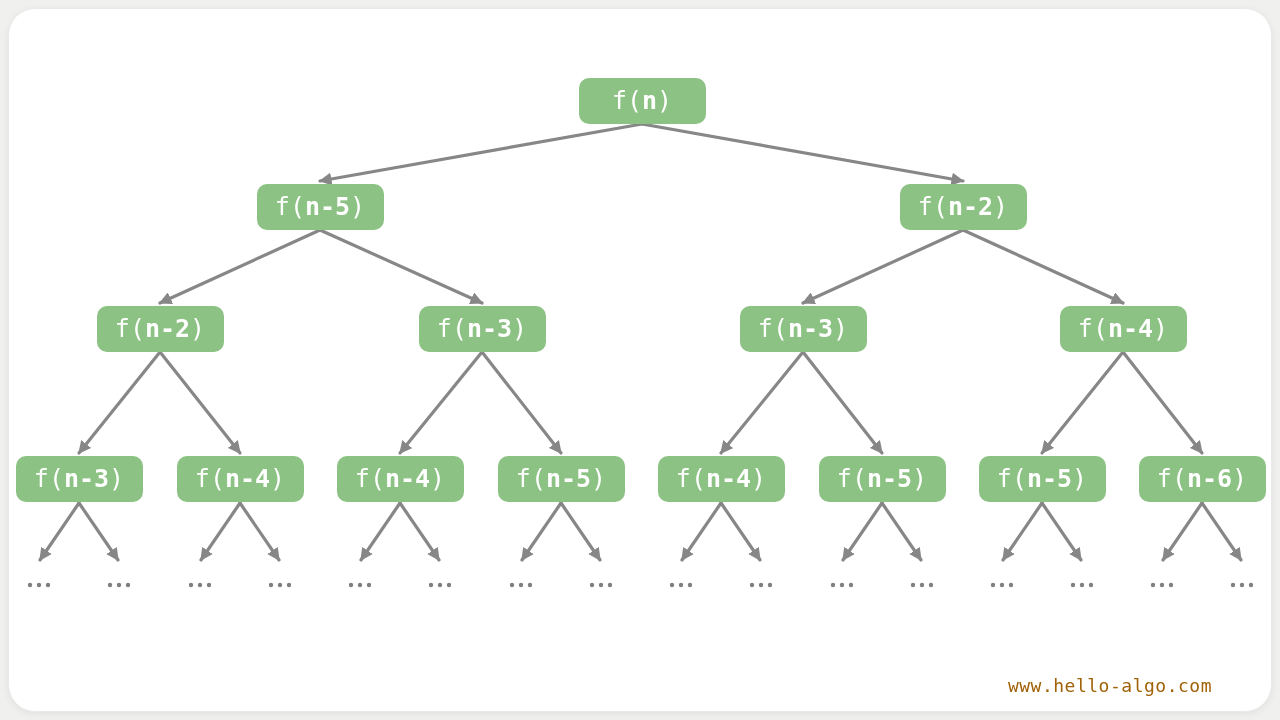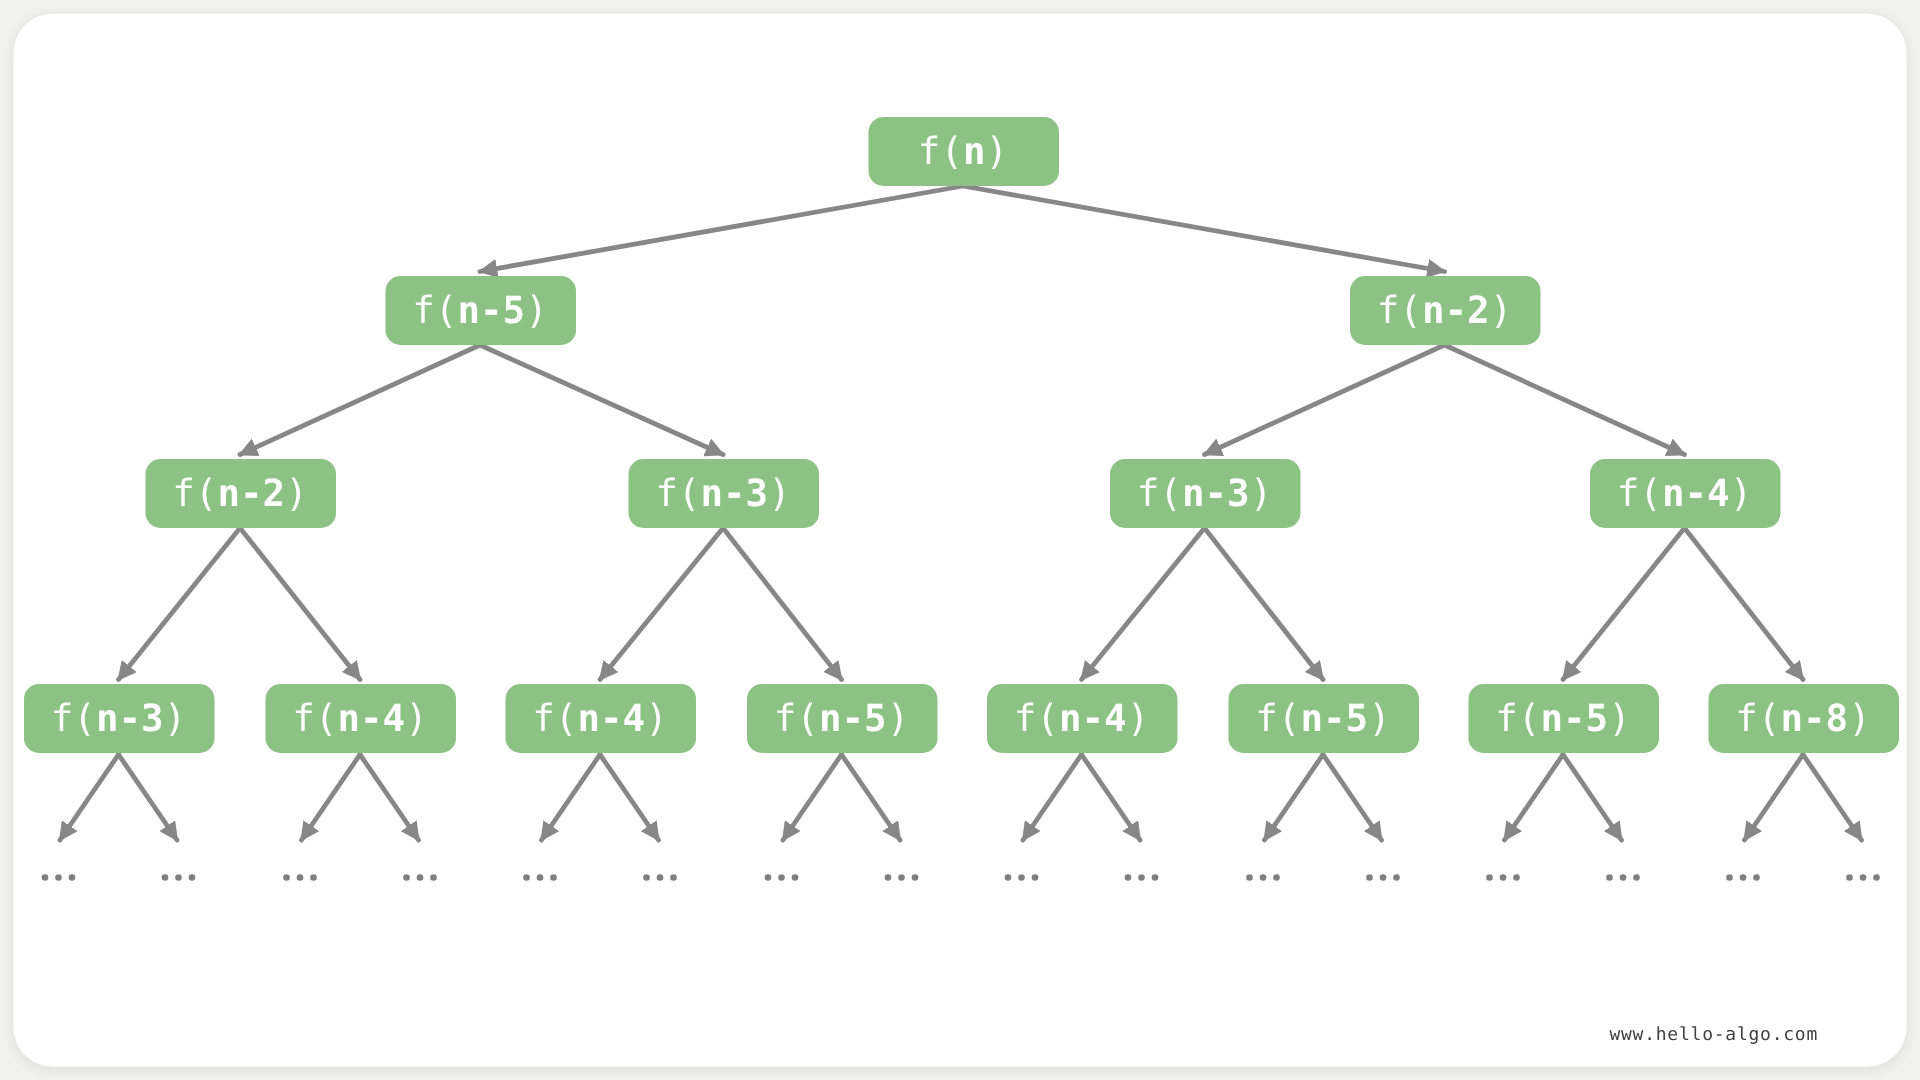--- a/index.html
+++ b/index.html
@@ -257,7 +257,7 @@
       </div>
       <div class="node" style="left: 1138.5px; top: 456px; width: 127px; height: 46px; background: rgb(140, 194, 131); color: rgb(255, 255, 255); border-radius: 10px;">
         <span class="pre">f(</span>
-        <span class="arg">n-8</span>
+        <span class="arg">n-6</span>
         <span class="post">)</span>
       </div>
     </div>

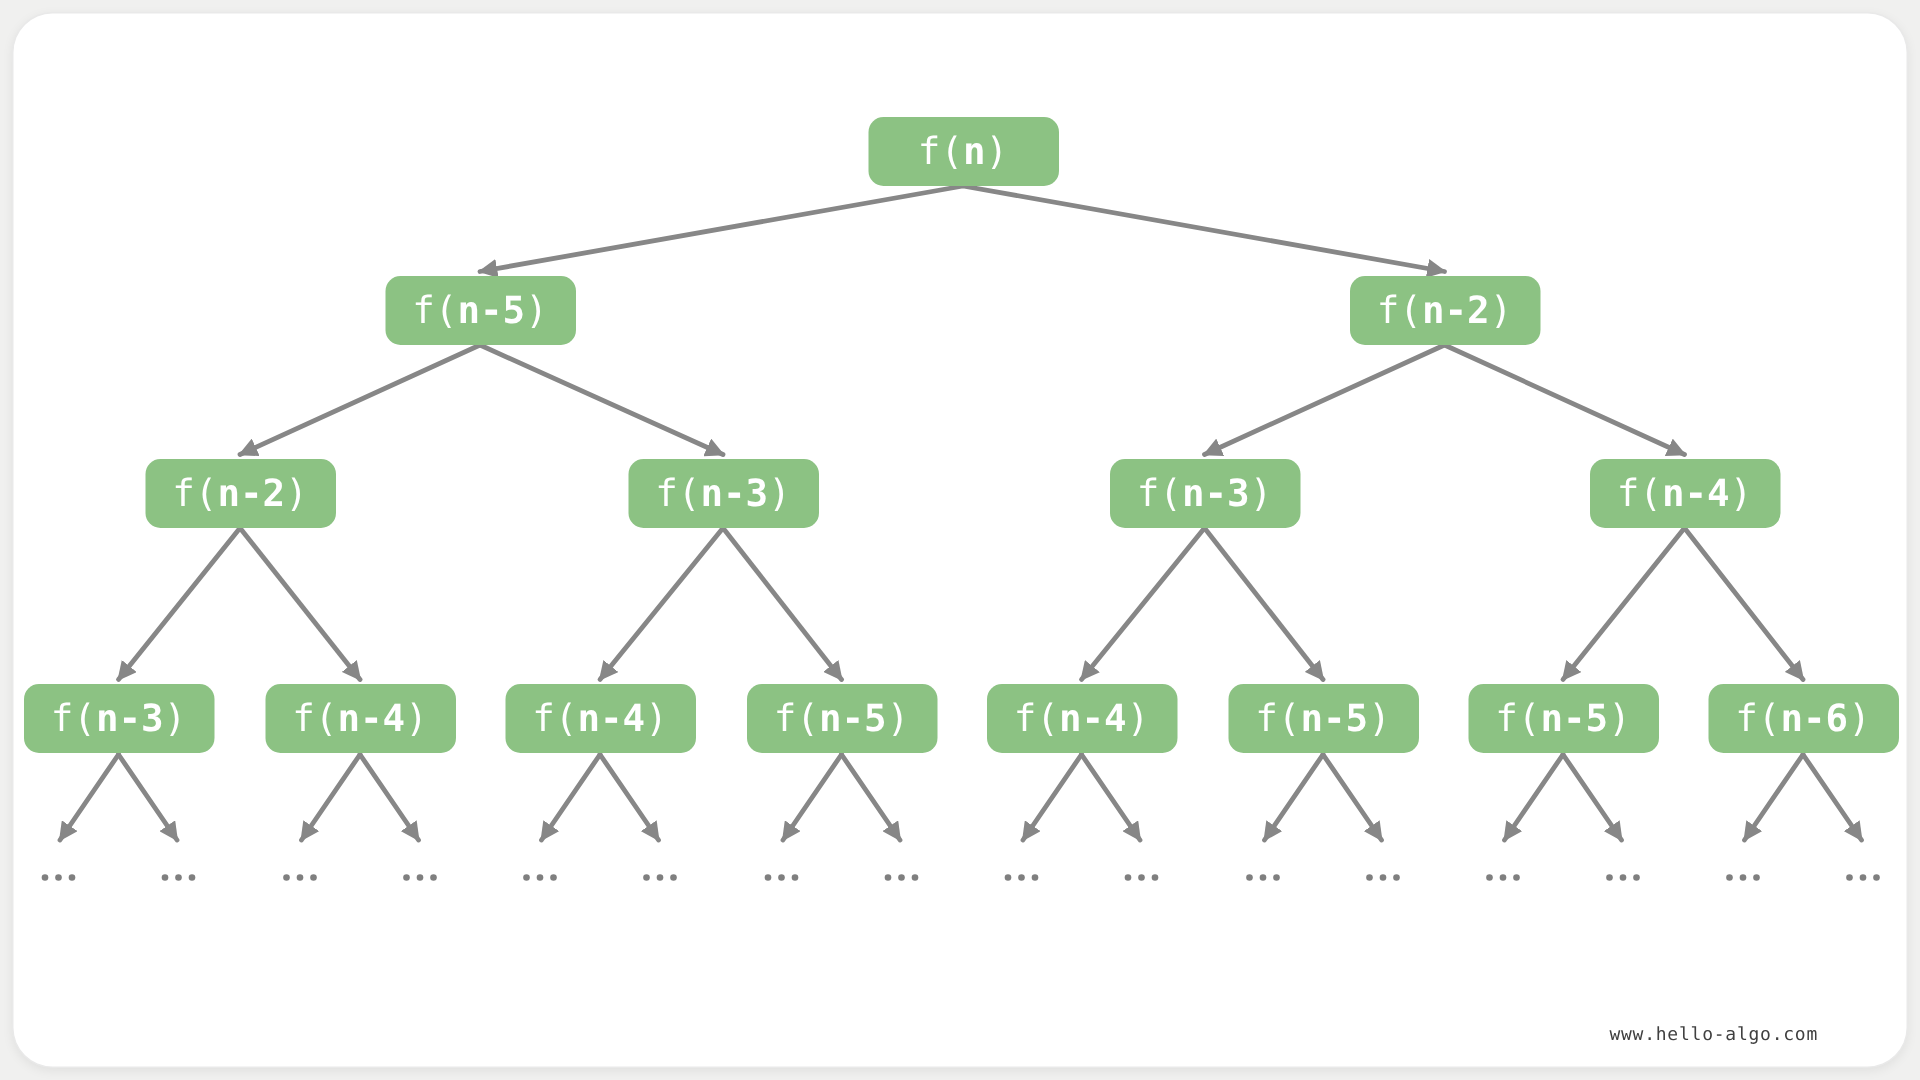--- a/index.html
+++ b/index.html
@@ -56,9 +56,9 @@
     position: absolute;
     right: 68px;
     bottom: 24px;
-    font-size: 12px;
+    font-size: 18px;
     letter-spacing: 0.5px;
-    color: #404040;
+    color: #a16207;
     font-family: "DejaVu Sans Mono", "Liberation Mono", monospace;
   }
 </style>

